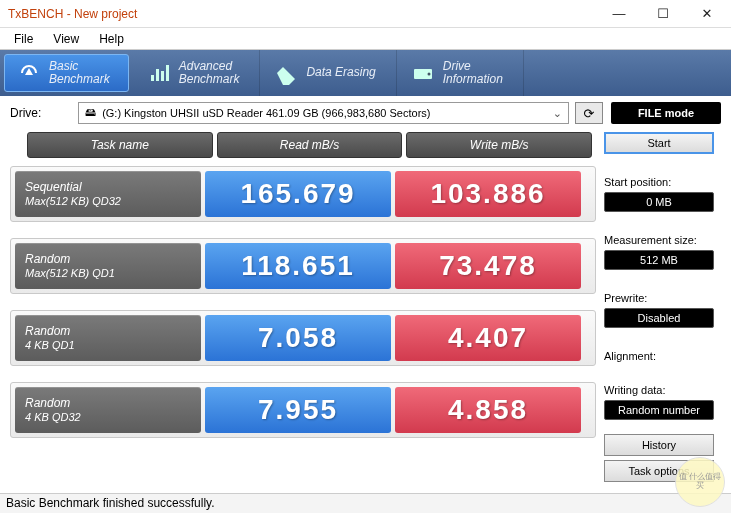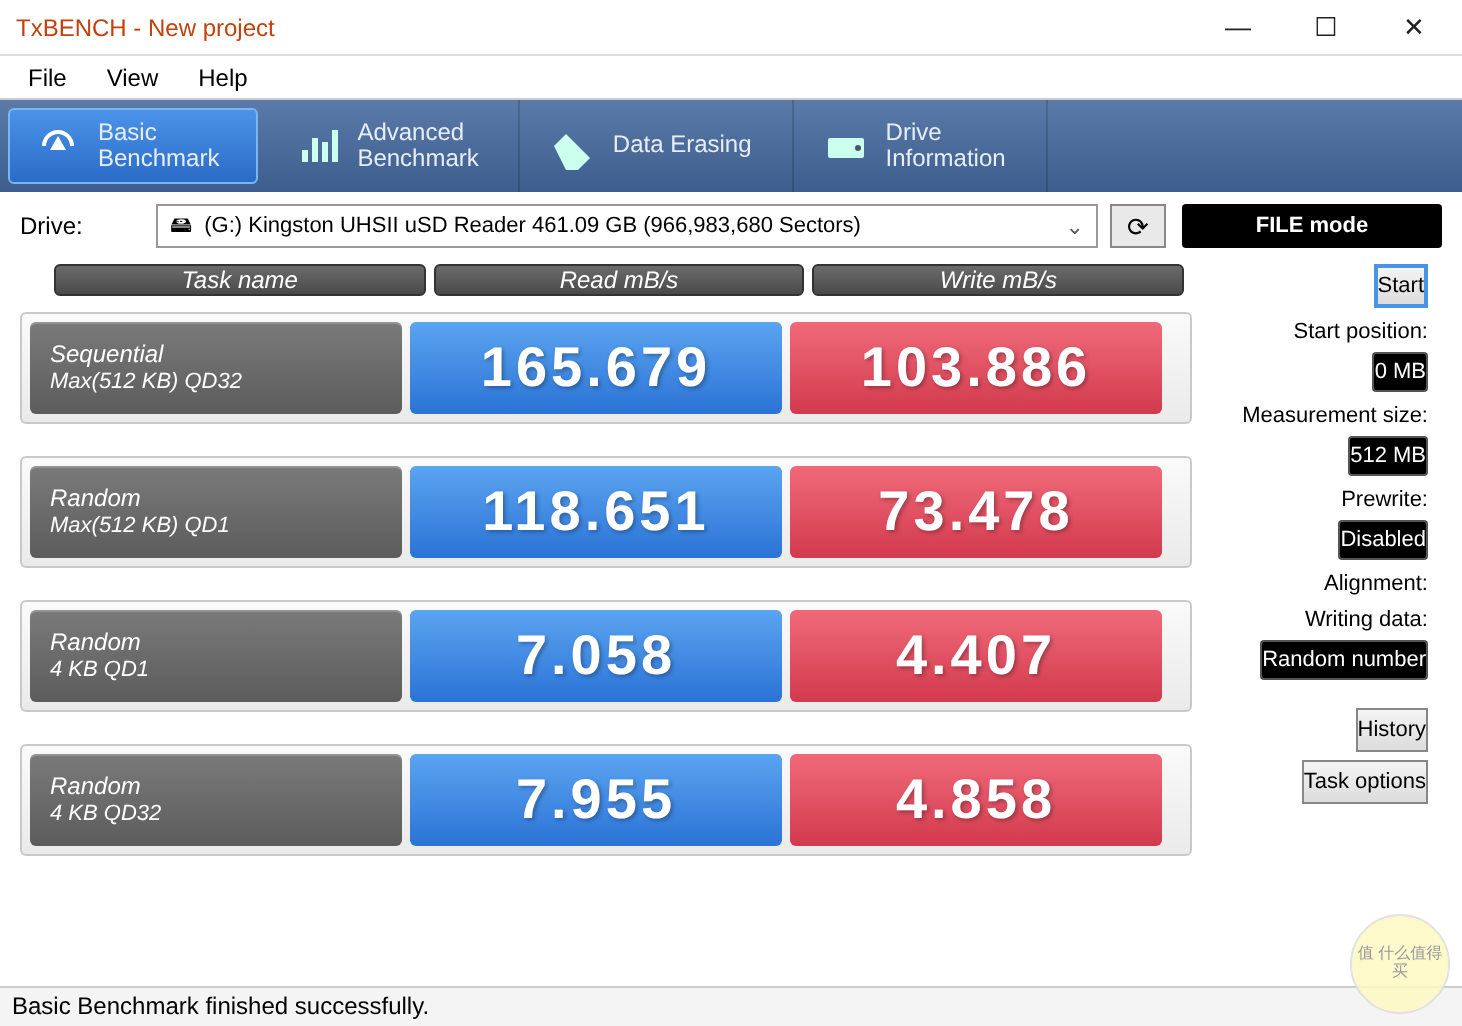--- a/index.html
+++ b/index.html
@@ -20,7 +20,7 @@
 .tab { flex: 0 0 auto; display: flex; align-items: center; padding: 0 20px 0 14px; color: #e8eef7; font-size: 12px; cursor: pointer; border-right: 1px solid rgba(0,0,0,.15); }
 .tab .ticon { width: 24px; height: 24px; margin-right: 8px; position: relative; }
 .tab.active { background: linear-gradient(#4a94e8, #2b6bc7); border: 1px solid #7cb6f2; border-radius: 3px; margin: 4px; padding: 0 18px 0 12px; }
-.tab .tlabel { line-height: 1.1; white-space: pre; }
+.tab .tlabel { line-height: 1.1; white-space: pre; font-style: italic; }
 
 
 .driverow { display: flex; align-items: center; padding: 6px 10px 4px 10px; gap: 8px; }

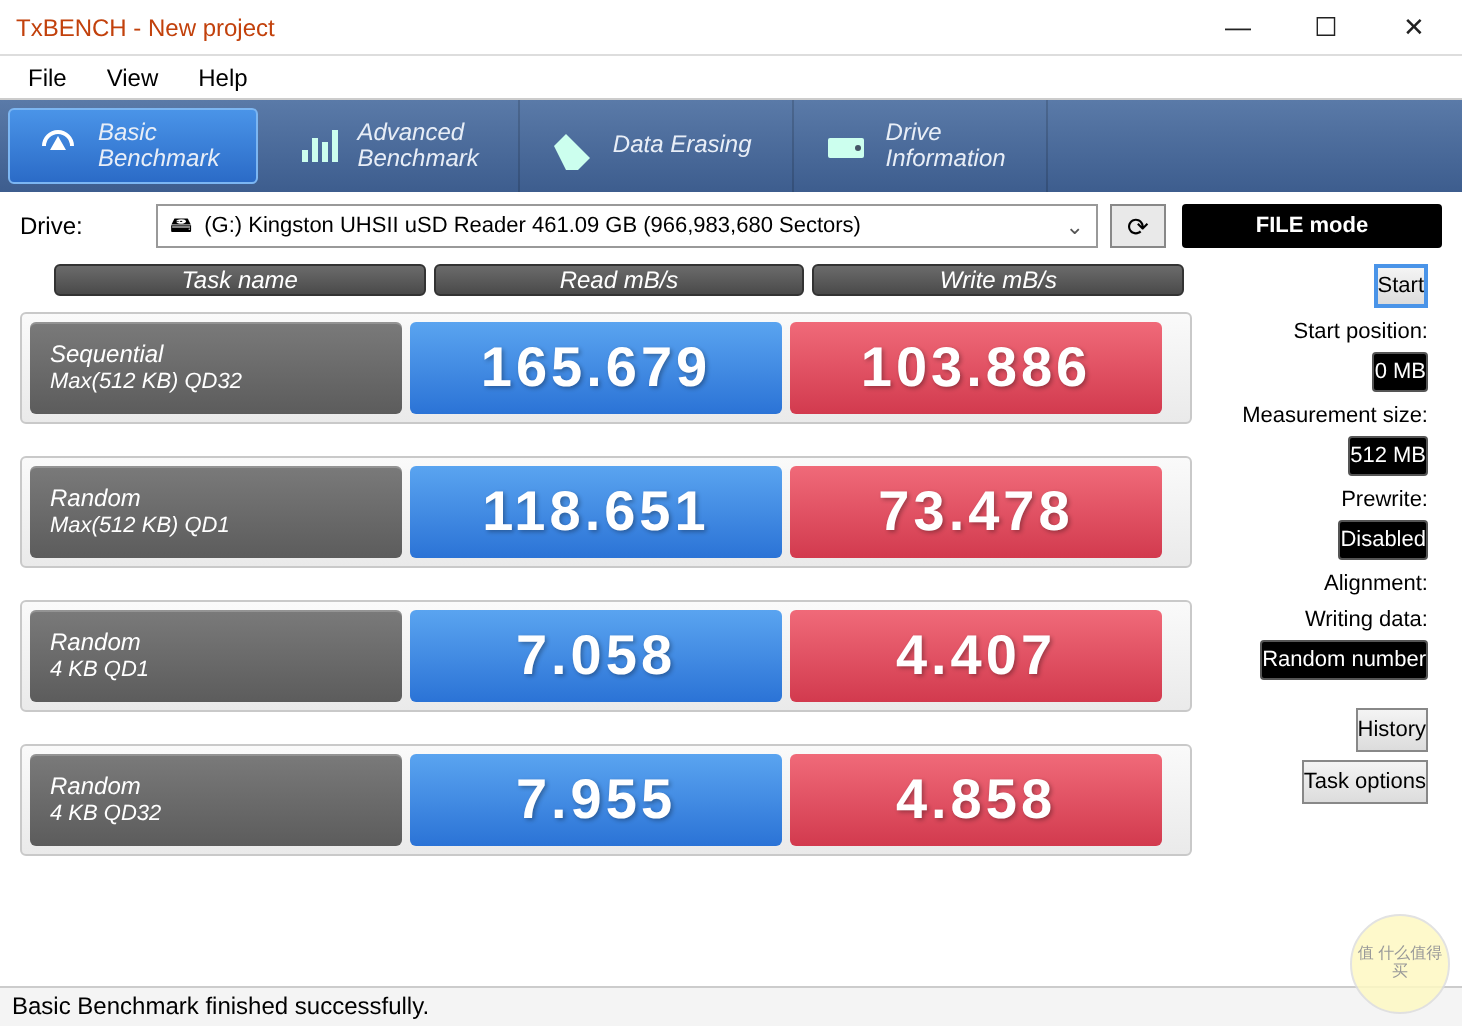--- a/index.html
+++ b/index.html
@@ -56,7 +56,7 @@
 .blackbox { height: 20px; background: #000; color: #fff; font-size: 11px; display: flex; align-items: center; justify-content: center; border: 1px solid #555; border-radius: 2px; }
 
 
-.filemode { width: 130px; height: 22px; background: #000; color: #fff; display: flex; align-items: center; justify-content: center; font-size: 11px; font-weight: bold; border-radius: 2px; }
+.filemode { width: 110px; height: 22px; background: #000; color: #fff; display: flex; align-items: center; justify-content: center; font-size: 11px; font-weight: bold; border-radius: 2px; }
 
 
 .statusbar { position: absolute; bottom: 0; left: 0; right: 0; height: 20px; padding: 2px 6px; font-size: 12px; background: #f4f4f4; border-top: 1px solid #ccc; }

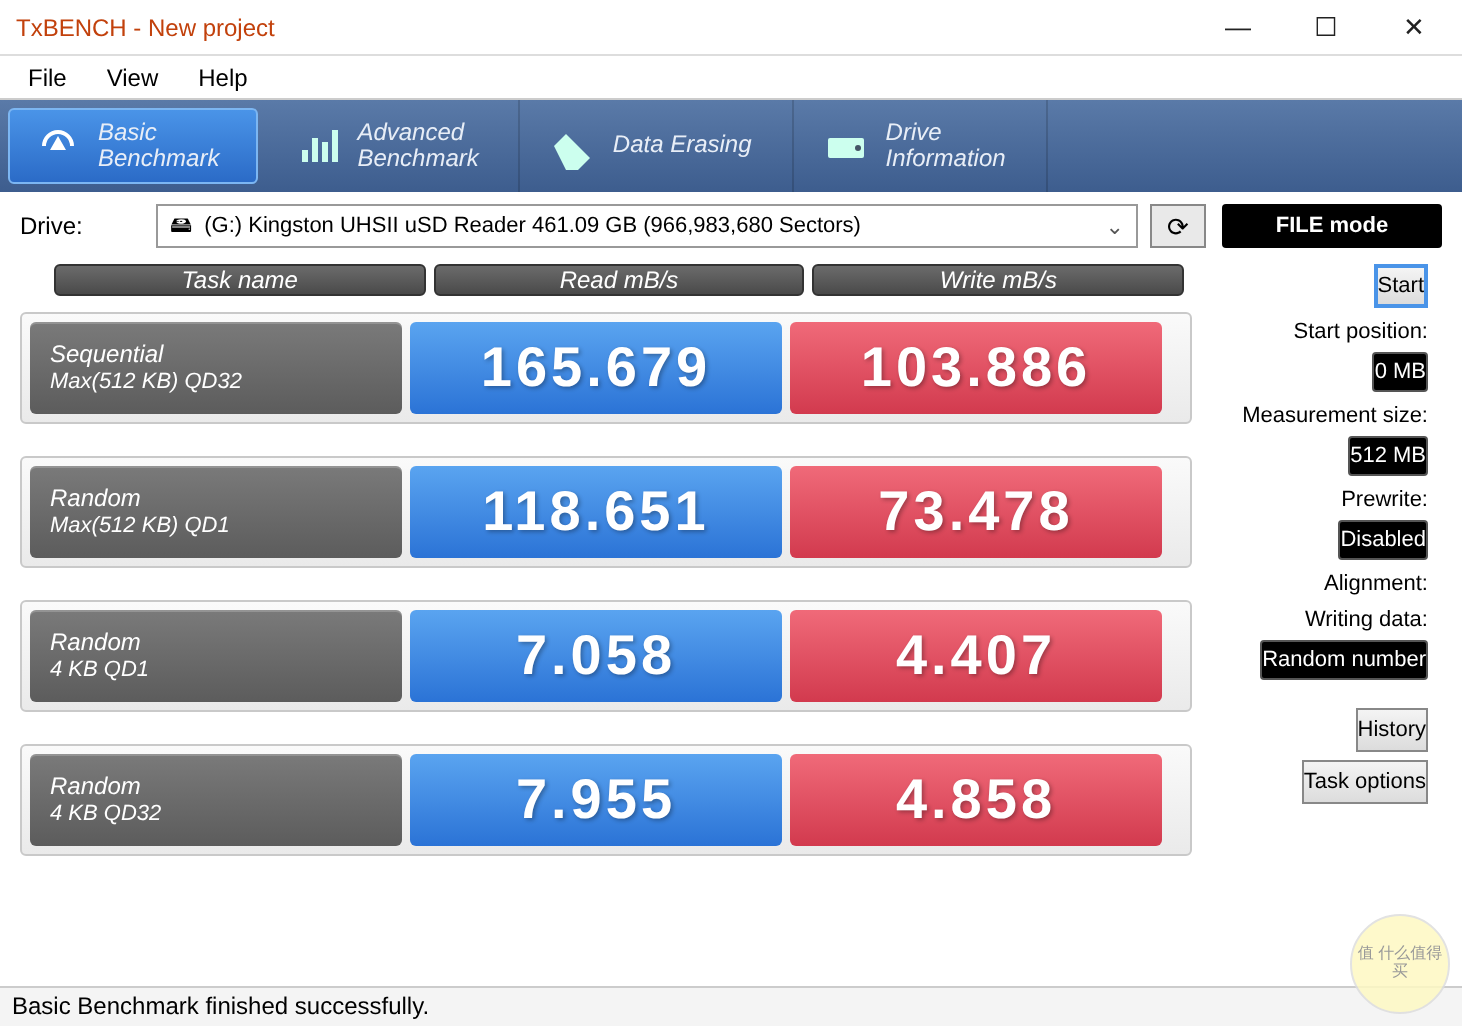--- a/index.html
+++ b/index.html
@@ -35,7 +35,7 @@
 .sidepanel { width: 110px; display: flex; flex-direction: column; gap: 4px; align-items: flex-end; }
 
 
-.thead { display: flex; height: 16px; margin-bottom: 8px; padding-left: 17px; }
+.thead { display: flex; height: 26px; margin-bottom: 8px; padding-left: 17px; }
 .thead div { background: linear-gradient(#6b6b6b, #4a4a4a); color: #fff; font-style: italic; font-size: 12px; display: flex; align-items: center; justify-content: center; border: 1px solid #333; border-radius: 3px; margin-right: 4px; }
 .thead .c1 { width: 190px; }
 .thead .c2 { width: 190px; }

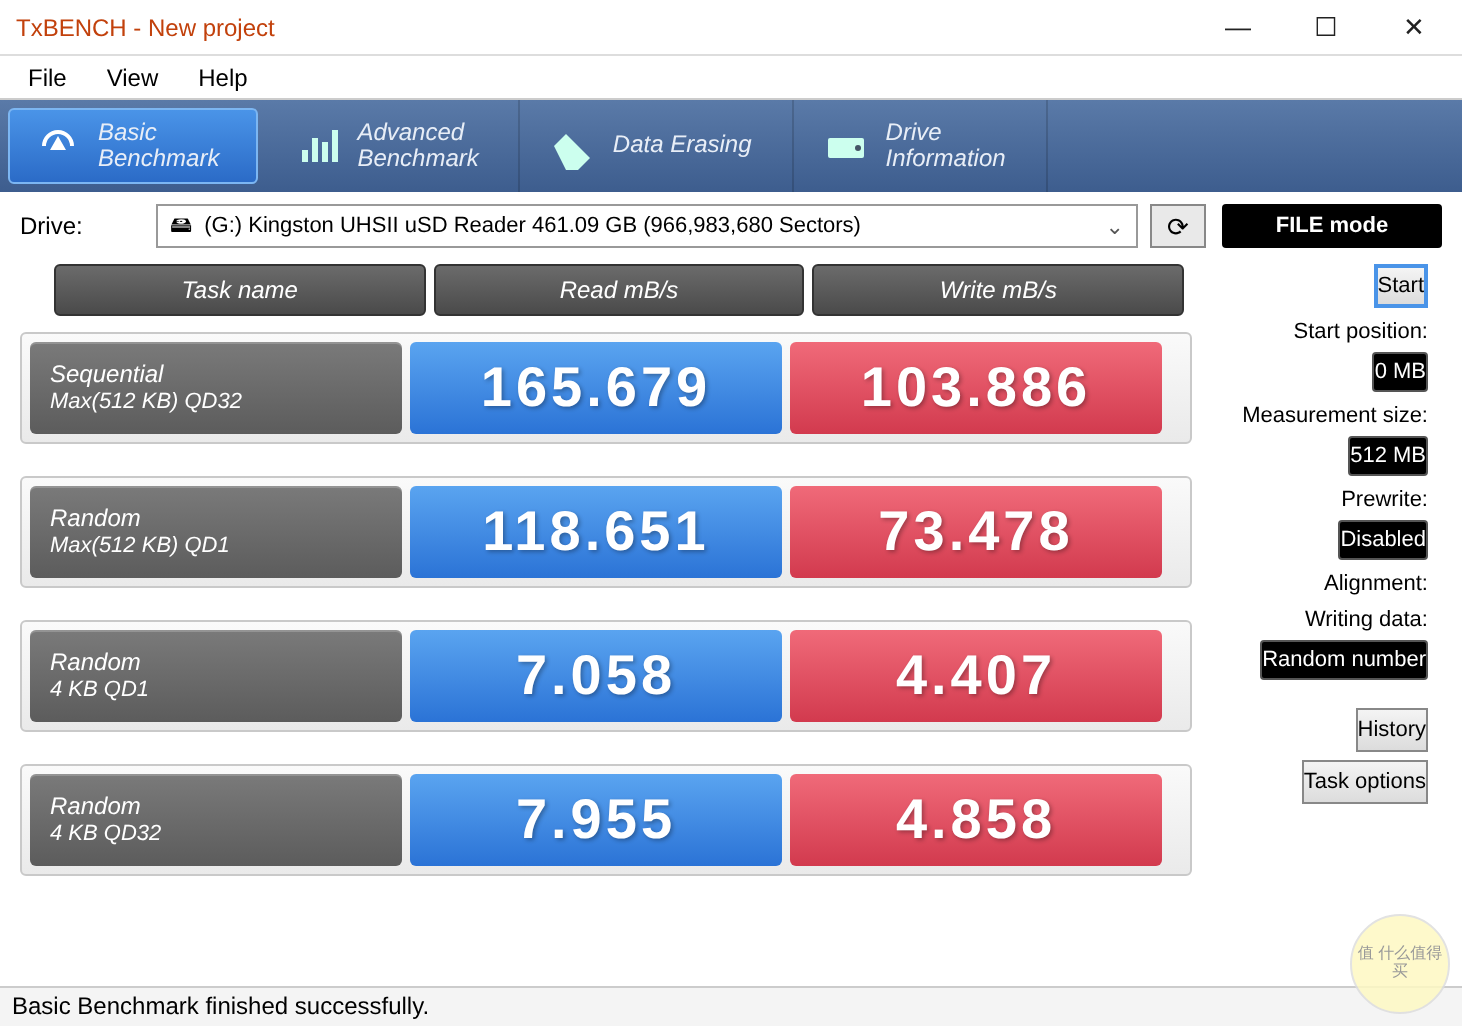--- a/index.html
+++ b/index.html
@@ -32,7 +32,7 @@
 
 .main { display: flex; padding: 4px 10px 0 10px; gap: 8px; }
 .benchpanel { width: 586px; }
-.sidepanel { width: 110px; display: flex; flex-direction: column; gap: 4px; align-items: flex-end; }
+.sidepanel { width: 110px; display: flex; flex-direction: column; gap: 4px; }
 
 
 .thead { display: flex; height: 26px; margin-bottom: 8px; padding-left: 17px; }

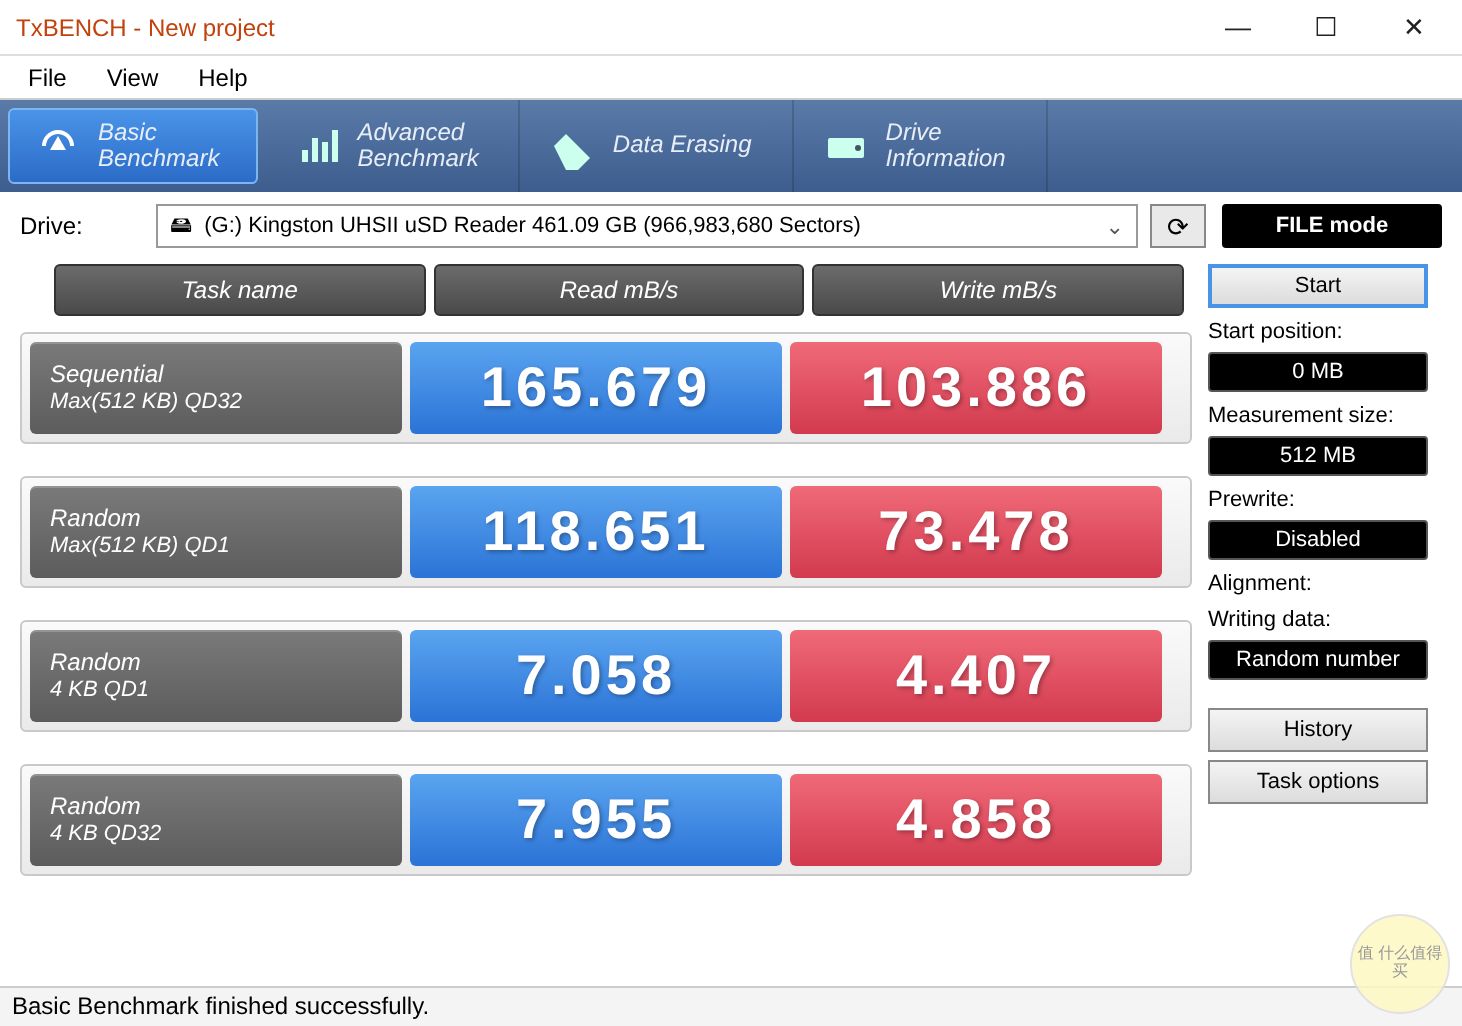--- a/index.html
+++ b/index.html
@@ -52,7 +52,7 @@
 
 .btn { height: 22px; border: 1px solid #888; background: linear-gradient(#f4f4f4,#dcdcdc); font-size: 11px; display: flex; align-items: center; justify-content: center; cursor: pointer; }
 .btn.highlight { border: 2px solid #4a94e8; }
-.sidelabel { font-size: 11px; margin-top: 2px; }
+.sidelabel { font-size: 11px; margin-top: 18px; }
 .blackbox { height: 20px; background: #000; color: #fff; font-size: 11px; display: flex; align-items: center; justify-content: center; border: 1px solid #555; border-radius: 2px; }
 
 

